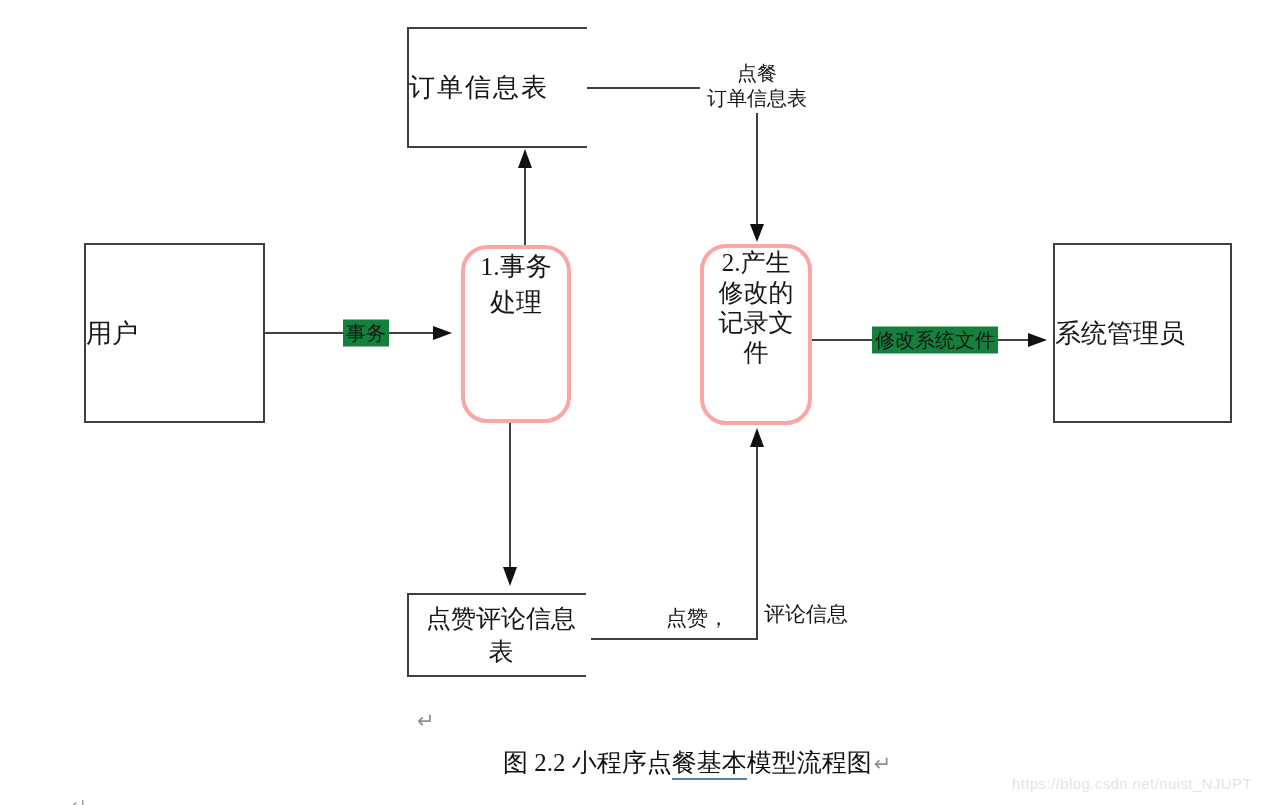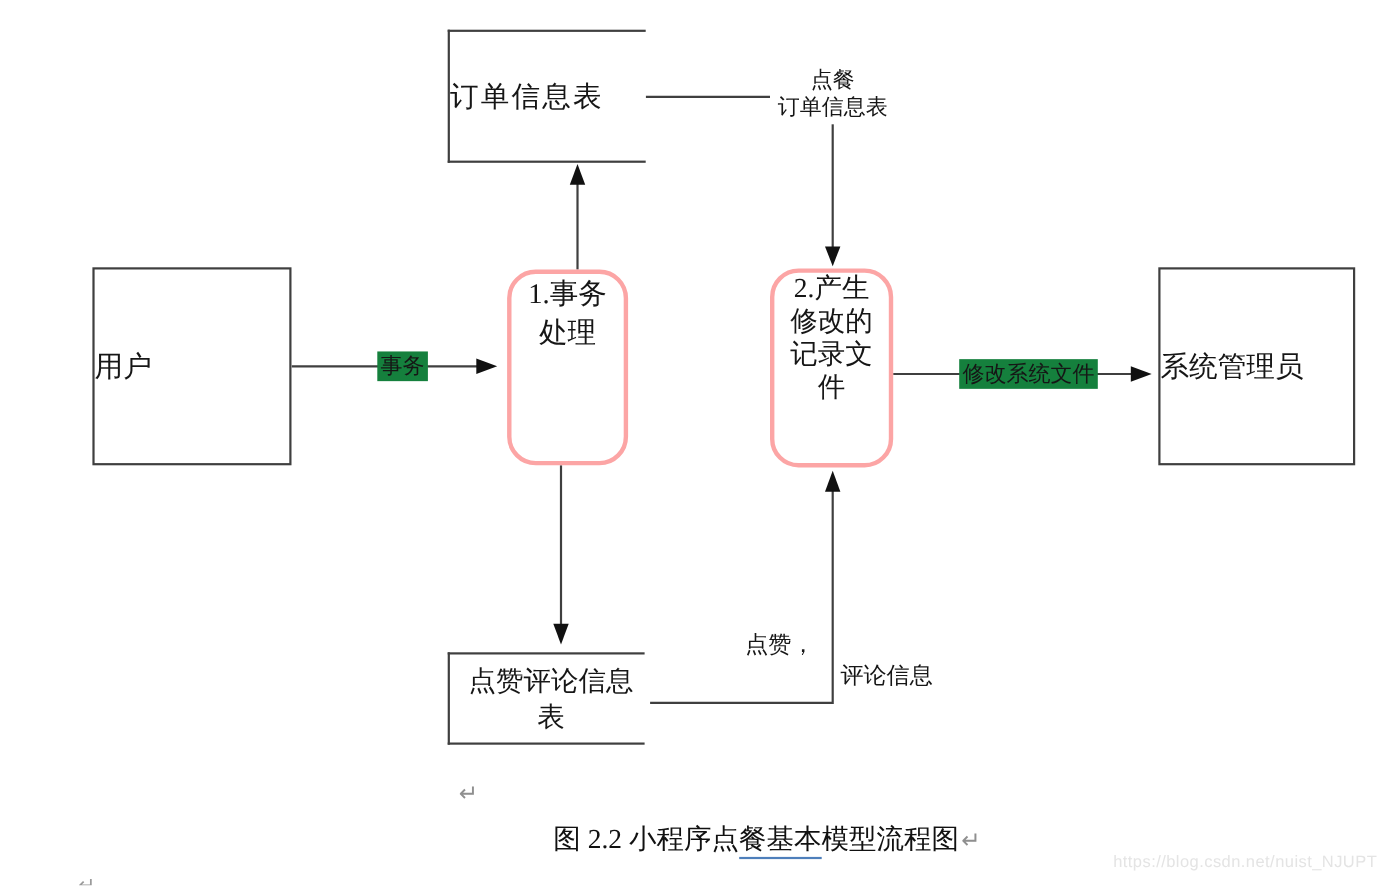--- a/index.html
+++ b/index.html
@@ -105,7 +105,7 @@
 
   <div class="edge-label on-line" style="left:935px;top:340px;">修改系统文件</div>
 
-  <div class="edge-label" style="left:666px;top:572px;width:86px;text-align:center;font-size:21px;">点赞，</div>
+  <div class="edge-label" style="left:666px;top:604px;width:86px;text-align:left;font-size:21px;">点赞，</div>
   <div class="edge-label" style="left:764px;top:600px;font-size:21px;">评论信息</div>
 
   <div class="pmark" style="left:417px;top:709px;">↵</div>

